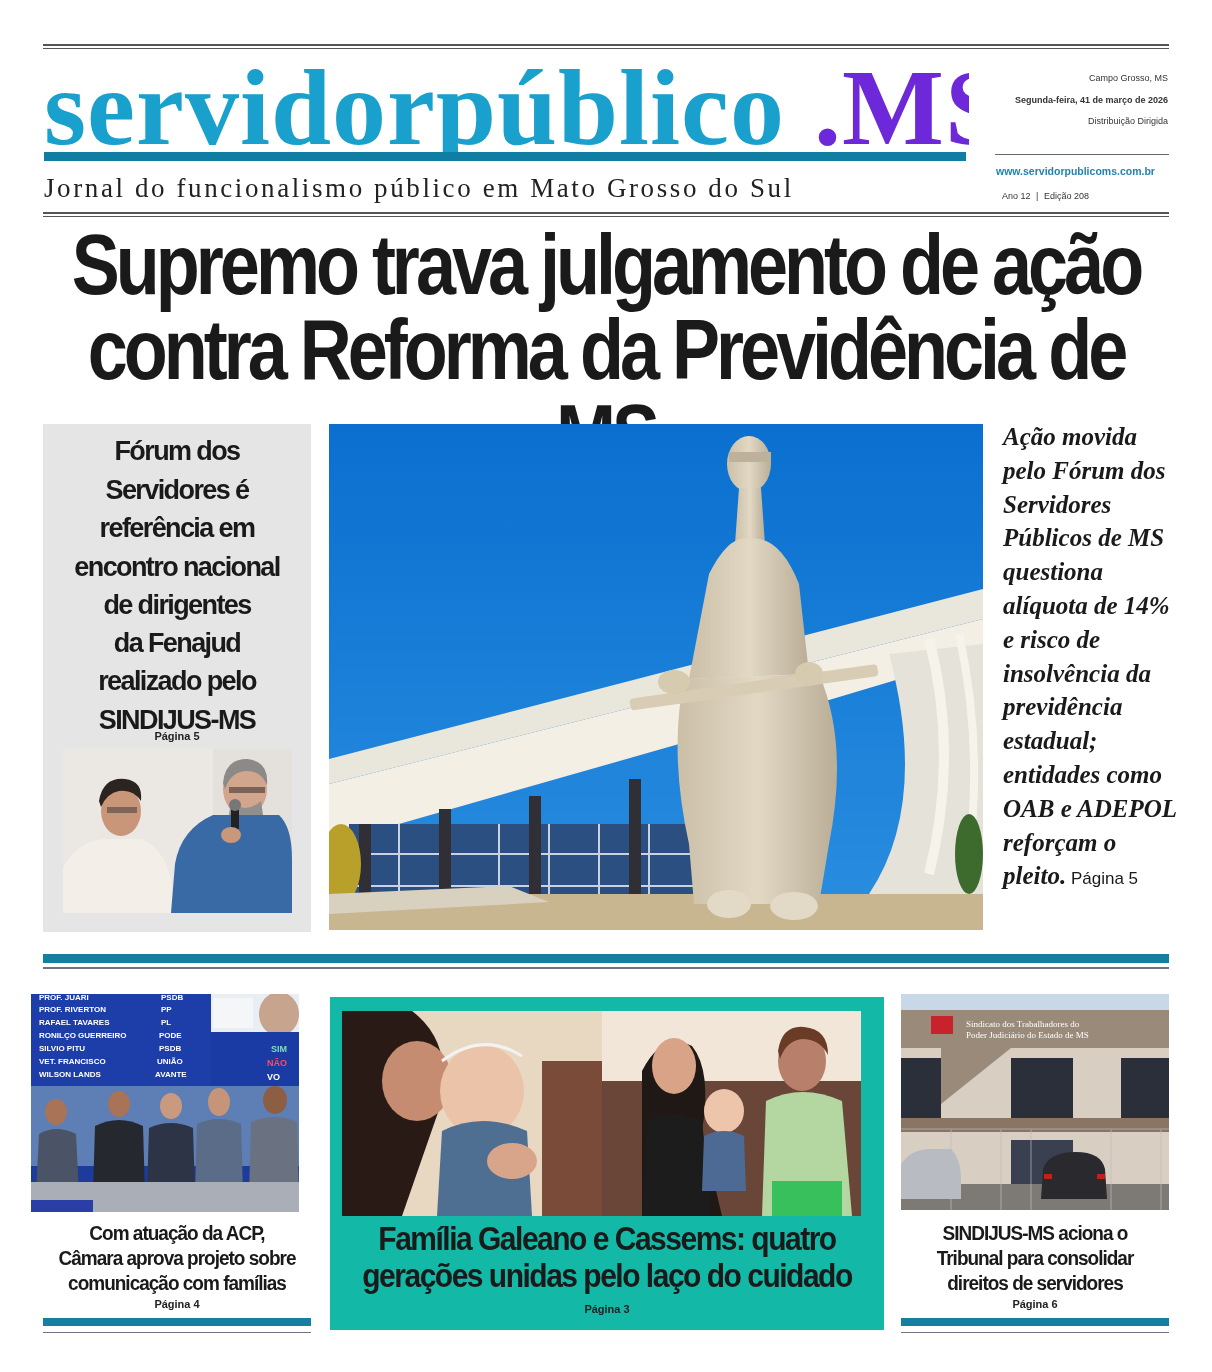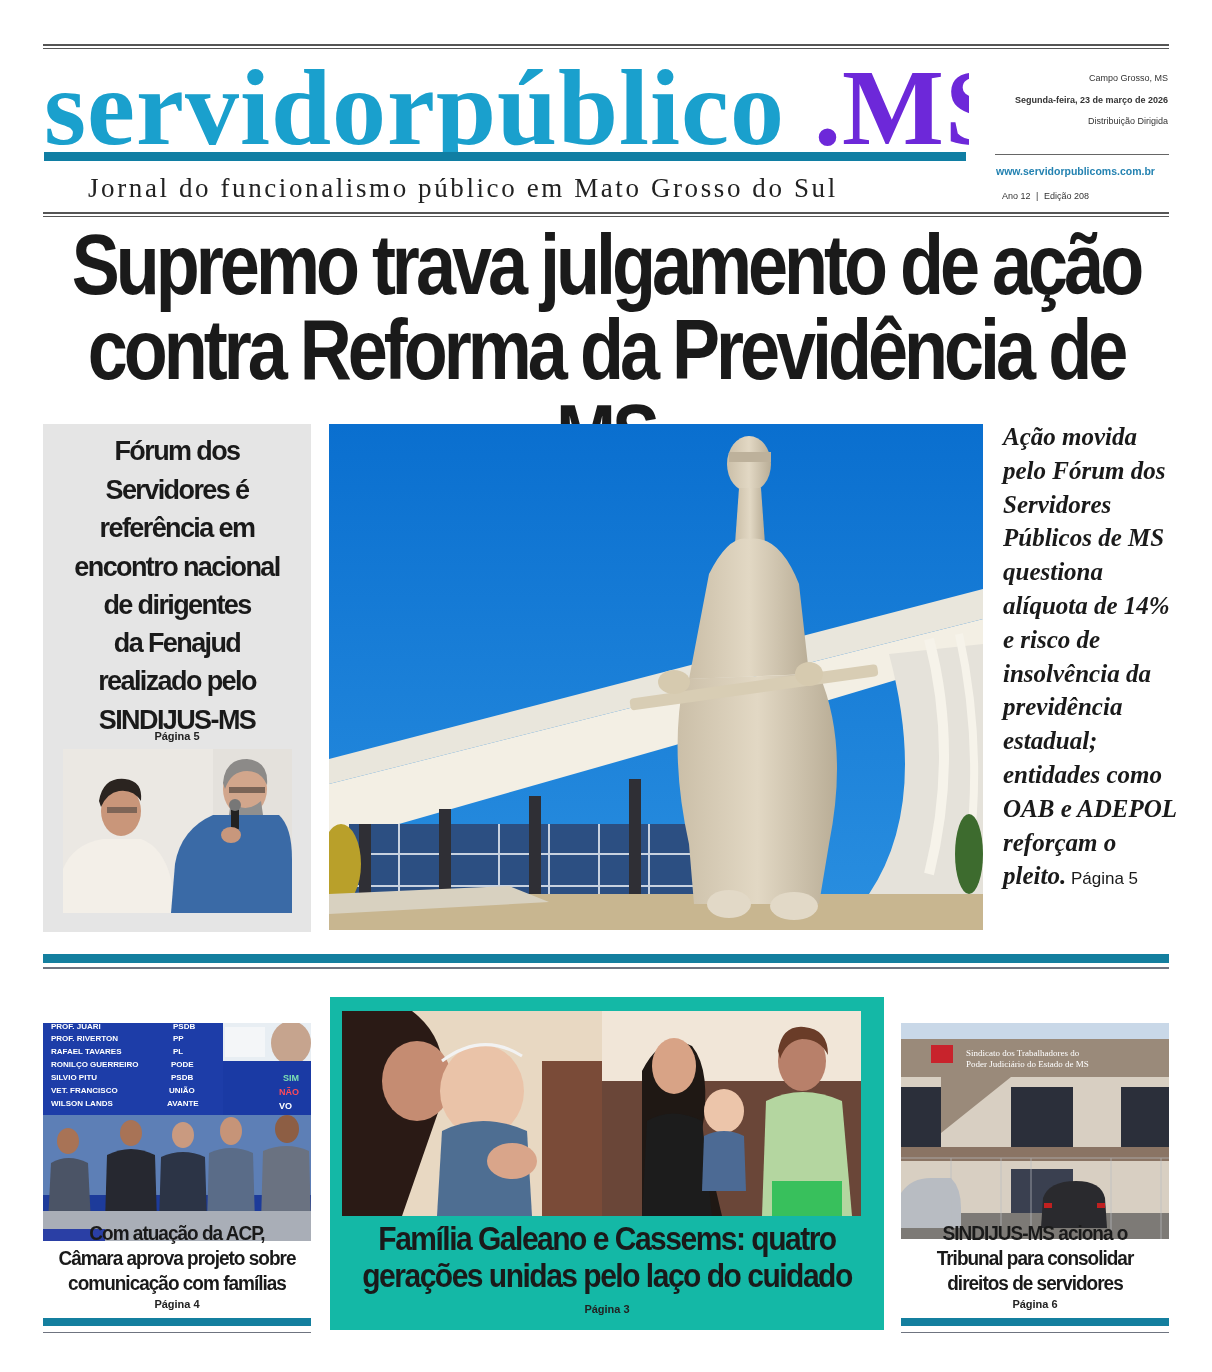--- a/index.html
+++ b/index.html
@@ -85,7 +85,7 @@
 <div class="tagline">Jornal do funcionalismo público em Mato Grosso do Sul</div>
 
 <div class="meta meta-city">Campo Grosso, MS</div>
-<div class="meta meta-date">Segunda-feira, 23 de março de 2026</div>
+<div class="meta meta-date">Segunda-feira, 41 de março de 2026</div>
 <div class="meta meta-dist">Distribuição Dirigida</div>
 <div class="meta-rule"></div>
 <div class="meta-url">www.servidorpublicoms.com.br</div>

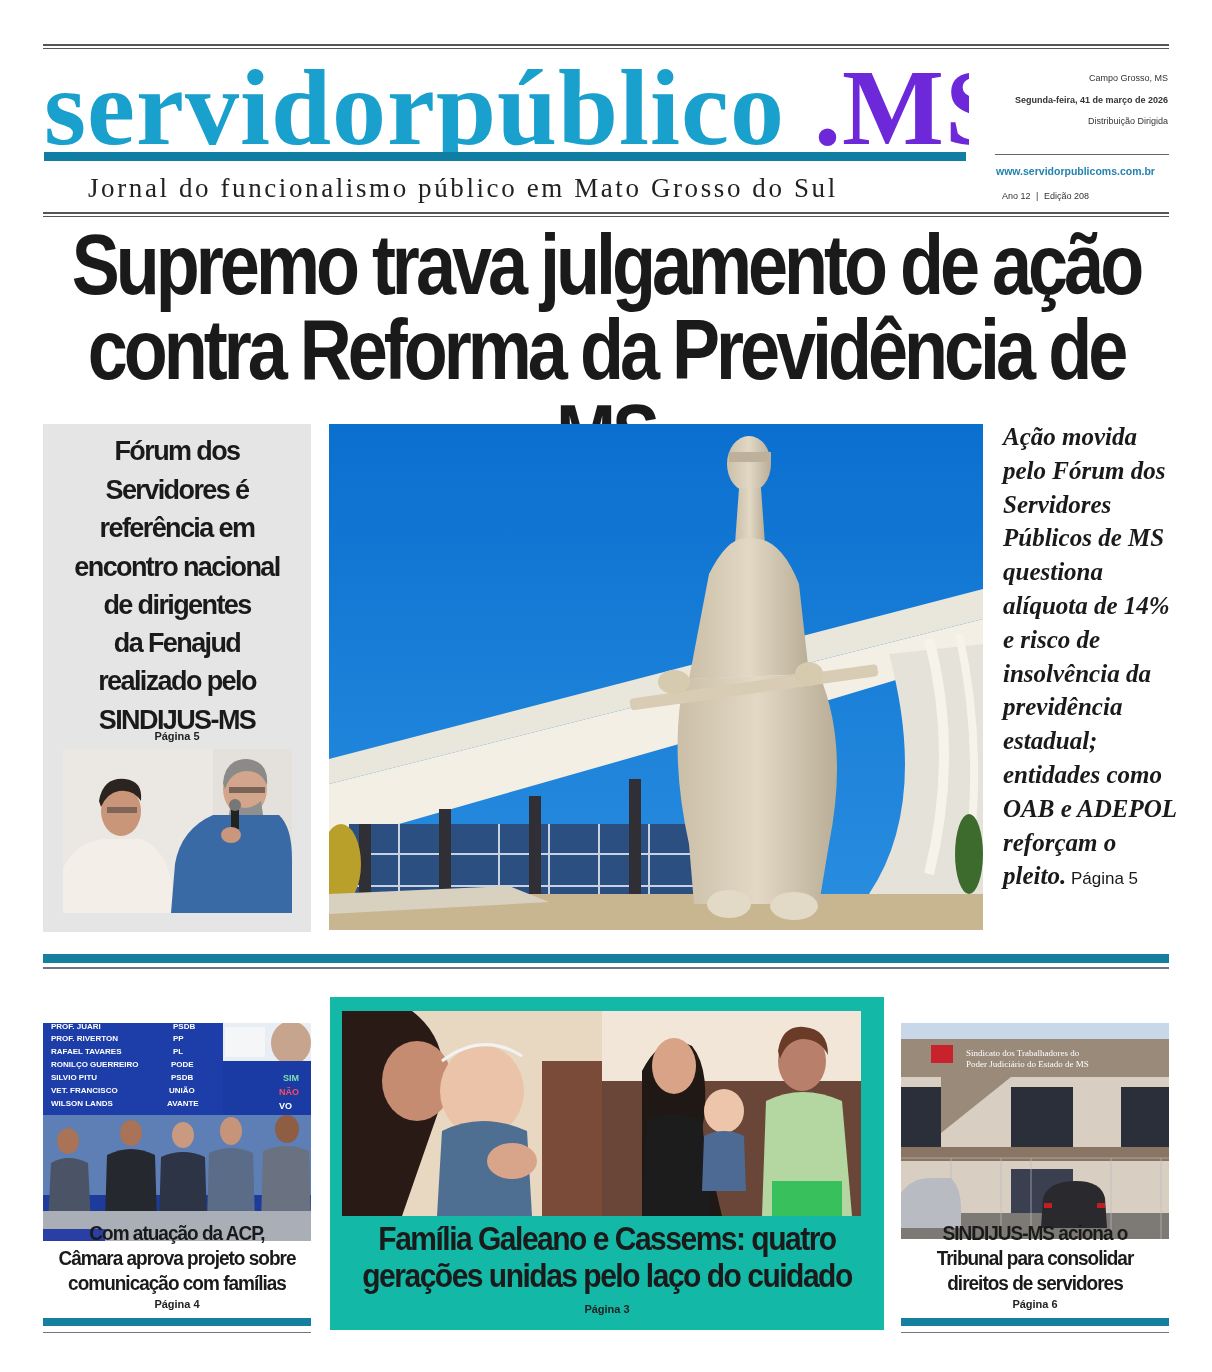--- a/index.html
+++ b/index.html
@@ -21,7 +21,7 @@
   .logo-bar { position: absolute; left: 44px; top: 152px; width: 922px; height: 9px; background: #107ea3; }
   .tagline {
     position: absolute; left: 44px; top: 173px; width: 925px;
-    font-family: "Liberation Serif", serif; font-size: 27px; letter-spacing: 2.6px; color: #222; white-space: nowrap; margin-left: 44px;
+    font-family: "Liberation Serif", serif; font-size: 27px; letter-spacing: 2.6px; color: #222; white-space: nowrap;
   }
 
   .meta { position: absolute; right: 44px; text-align: right; font-size: 9px; color: #333; }

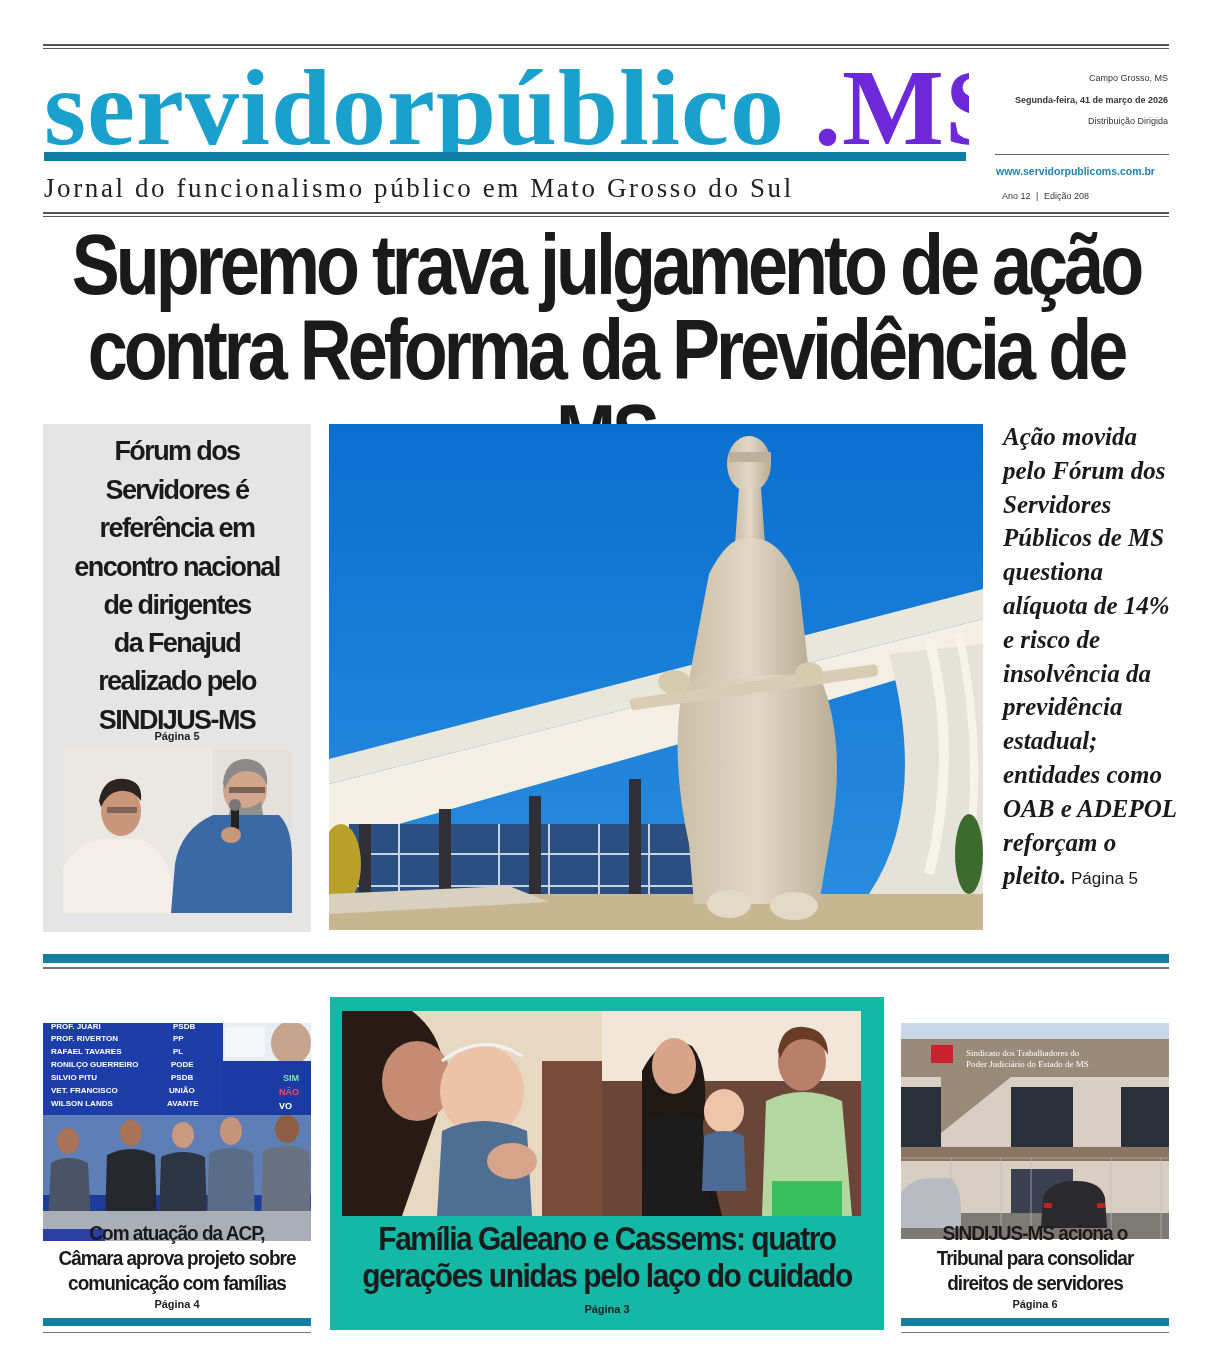--- a/index.html
+++ b/index.html
@@ -203,7 +203,7 @@
 <div class="teal-bar" style="left:43px; top:954px; width:1126px; height:9px;"></div>
 <div class="grey-line" style="left:43px; top:967px; width:1126px;"></div>
 
-<div class="card-photo" style="left:43px; top:994px; width:268px; height:218px;margin-top:29px;" title="Vereadores em frente ao painel de votação">
+<div class="card-photo" style="left:31px; top:994px; width:268px; height:218px;" title="Vereadores em frente ao painel de votação">
   <svg width="268" height="218" viewBox="0 0 268 218">
     <rect width="268" height="218" fill="#1d3b9a"></rect>
     <rect x="0" y="0" width="180" height="92" fill="#1d3da8"></rect>

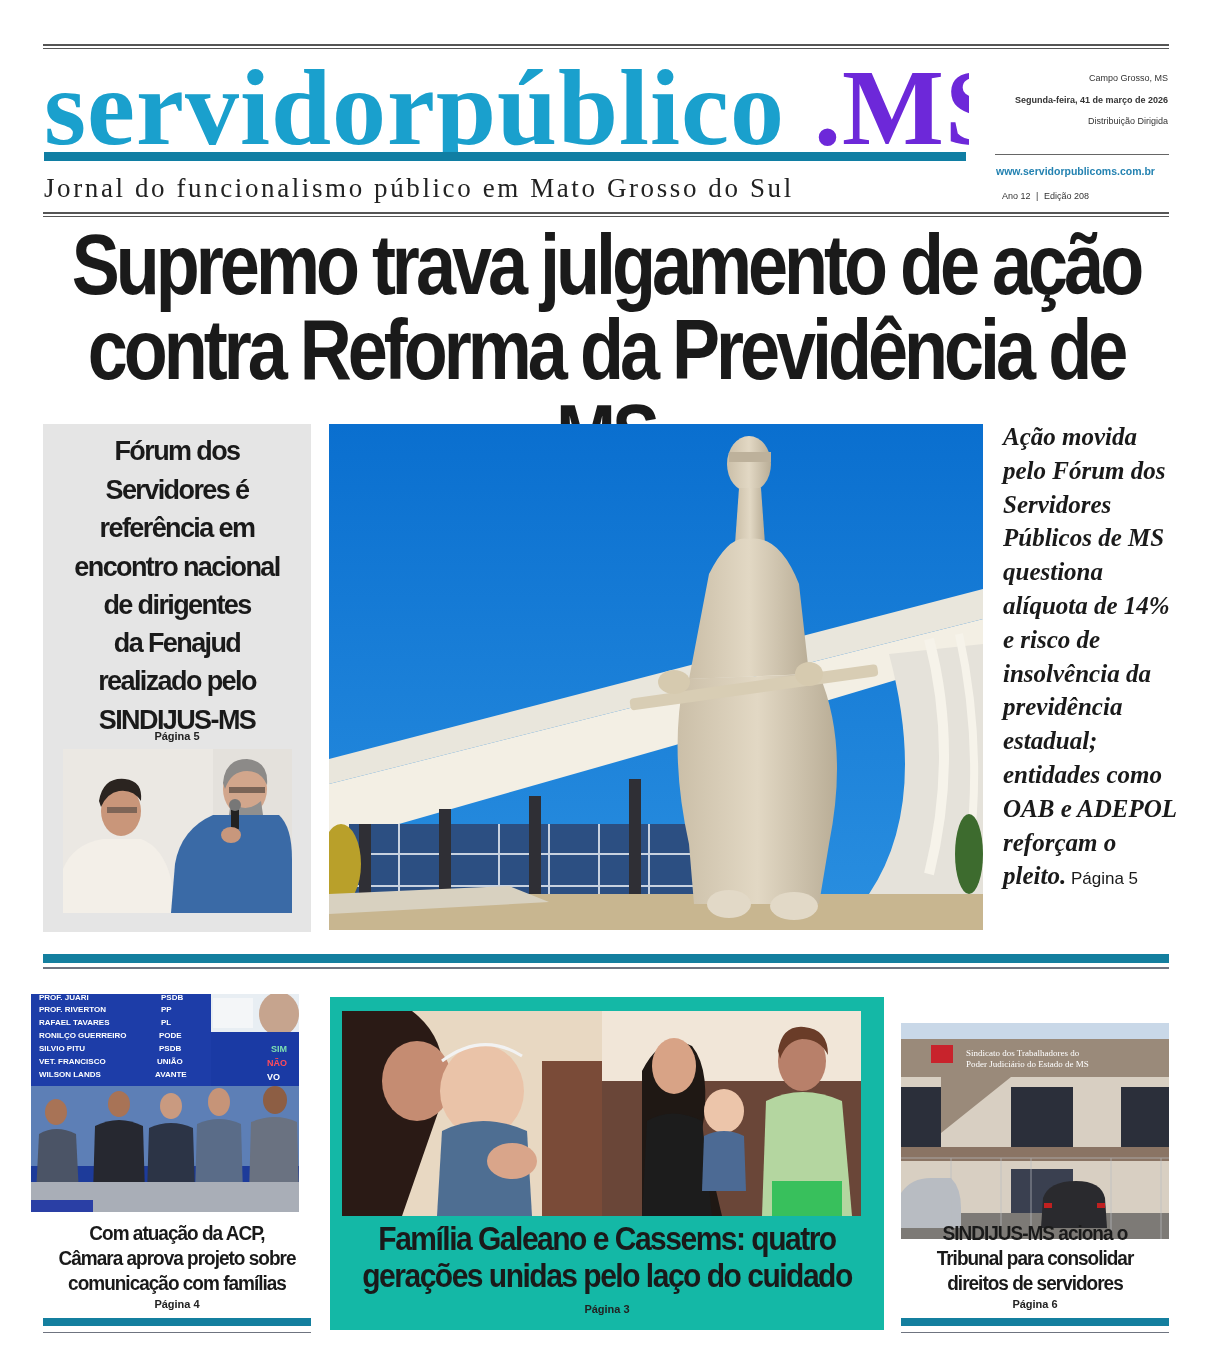--- a/index.html
+++ b/index.html
@@ -288,7 +288,7 @@
   <div class="pg abs" style="left:0; top:306px; width:554px;">Página 3</div>
 </div>
 
-<div class="card-photo" style="left:901px; top:994px; width:268px; height:216px;margin-top:29px;" title="Fachada do sindicato">
+<div class="card-photo" style="left:901px; top:994px; width:268px; height:216px;" title="Fachada do sindicato">
   <svg width="268" height="216" viewBox="0 0 268 216">
     <rect width="268" height="20" fill="#c9d8e8"></rect>
     <rect x="0" y="16" width="268" height="38" fill="#9a8a7a"></rect>

